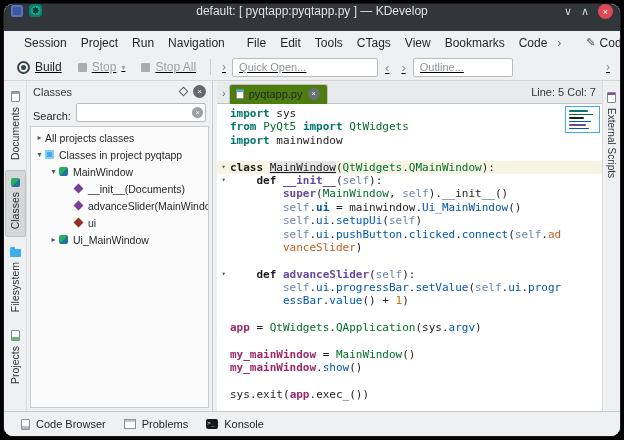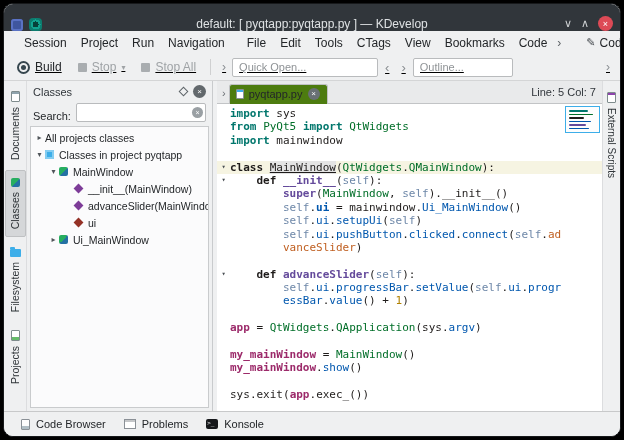--- a/index.html
+++ b/index.html
@@ -9,7 +9,7 @@
     overflow:hidden;background:#eff0f1;display:flex;flex-direction:column;border:1px solid #17191b;}
 
   
-  .titlebar{height:27px;background:#31363b;display:flex;align-items:flex-end;padding:0 7px;flex:0 0 auto;}
+  .titlebar{height:27px;background:#31363b;display:flex;align-items:flex-start;padding:0 7px;flex:0 0 auto;}
   .tb-side{width:72px;display:flex;align-items:center;gap:6px;}
   .tb-side.right{justify-content:flex-end;gap:9px;}
   .app-icon{width:12px;height:12px;border-radius:3px;background:#3f569e;box-shadow:inset 0 0 0 2px #5a72c4;}

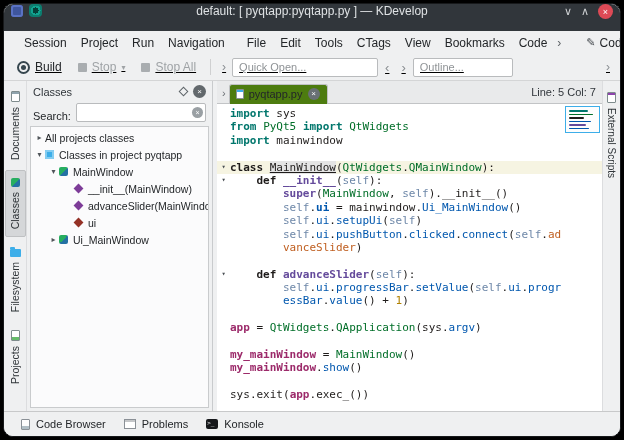--- a/index.html
+++ b/index.html
@@ -260,7 +260,7 @@
           <div class="tree-row" style="padding-left: 31px;">
             <span class="expander"></span>
             <span class="node-icon ic-method"></span>
-            <span class="tree-label">__init__(MainWindow)</span>
+            <span class="tree-label">__init__(Documents)</span>
           </div>
           <div class="tree-row" style="padding-left: 31px;">
             <span class="expander"></span>

